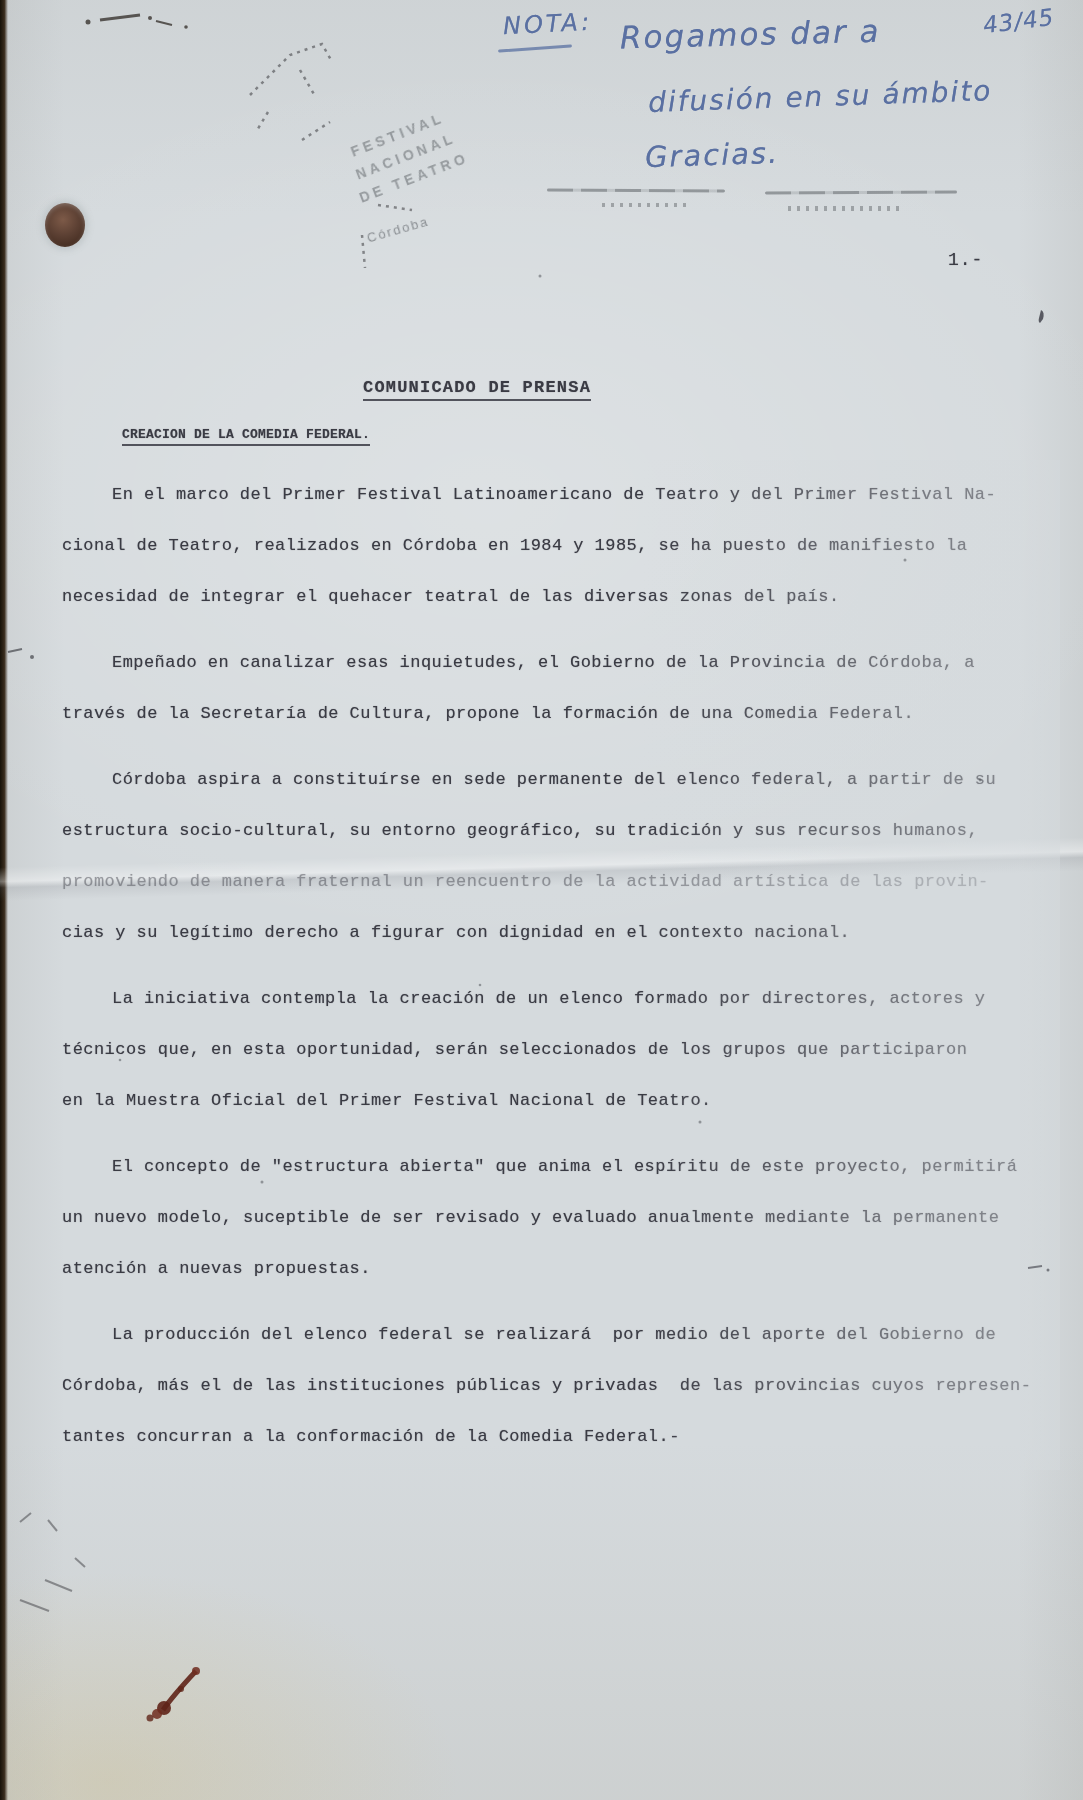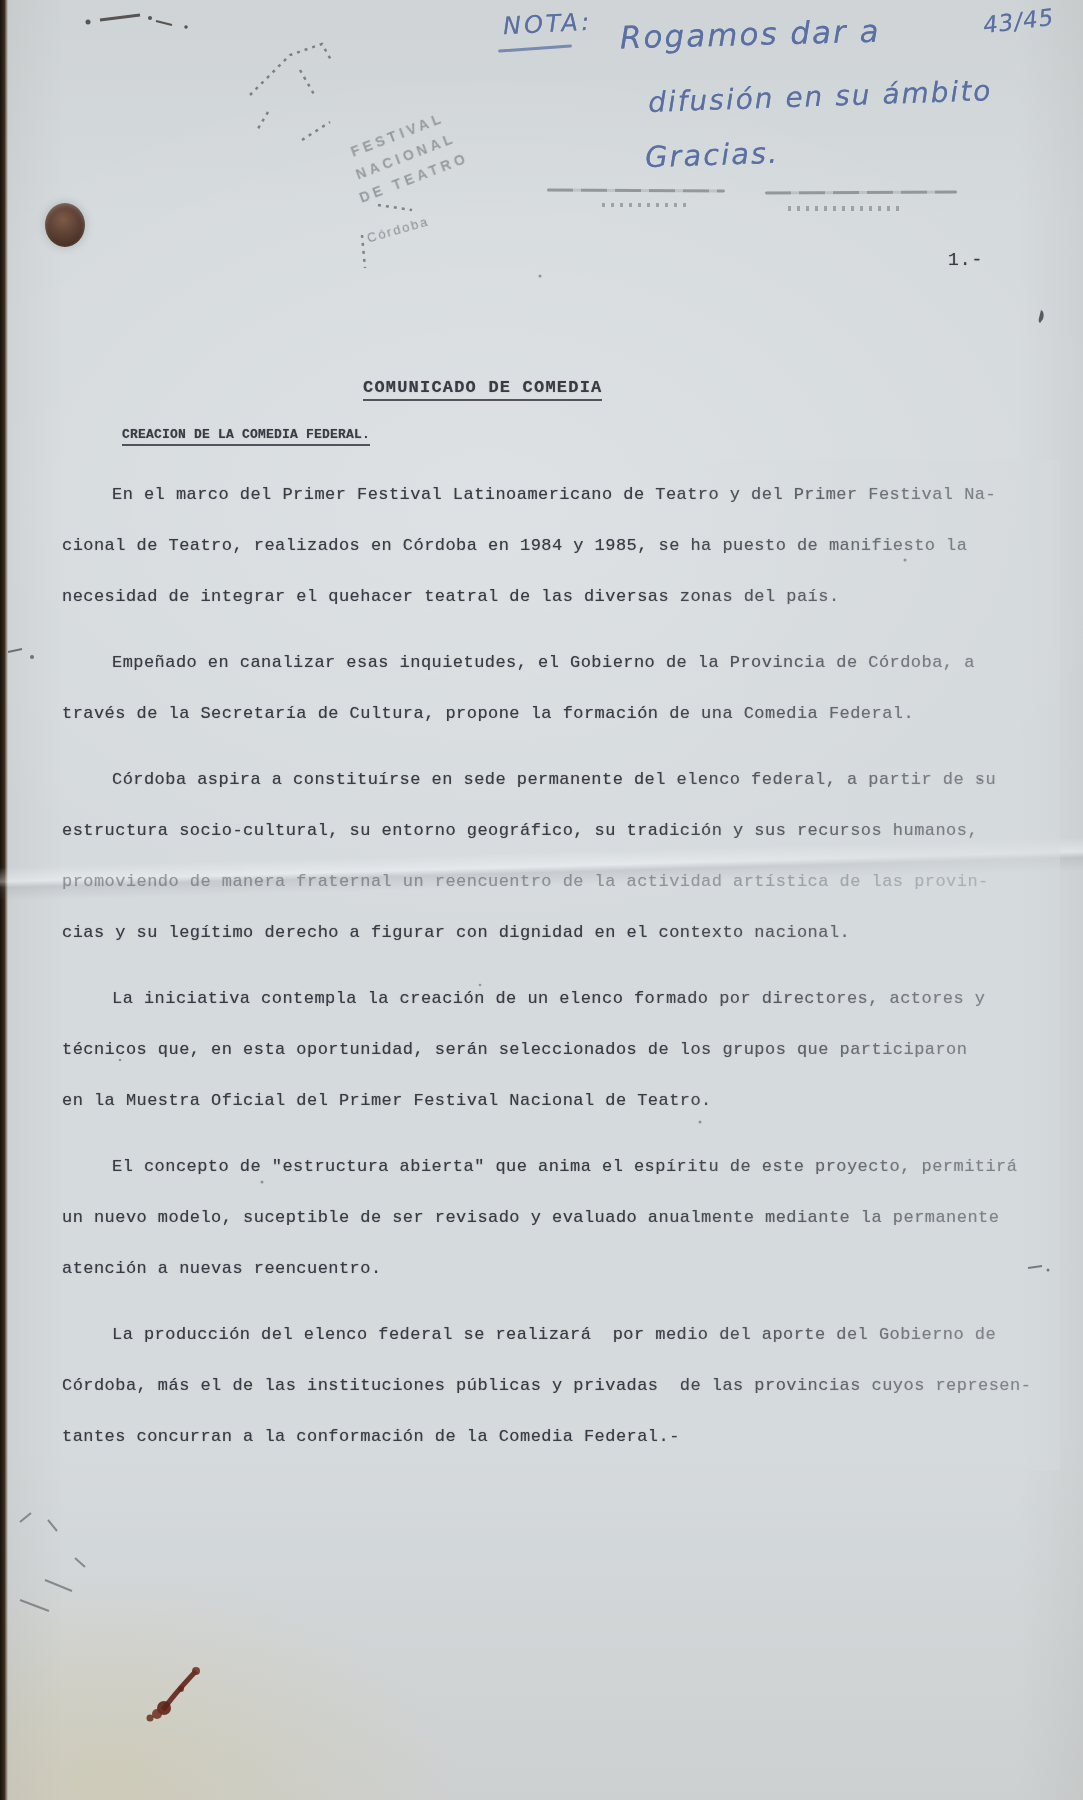--- a/index.html
+++ b/index.html
@@ -144,7 +144,7 @@
   <div class="dots-row r2"></div>
 
   <div class="typed page-number">1.-</div>
-  <div class="typed doc-title">COMUNICADO DE COMEDIA</div>
+  <div class="typed doc-title">COMUNICADO DE PRENSA</div>
   <div class="typed doc-subtitle">CREACION DE LA COMEDIA FEDERAL.</div>
   <div class="typed body-text" id="body-text">
       <div class="para">

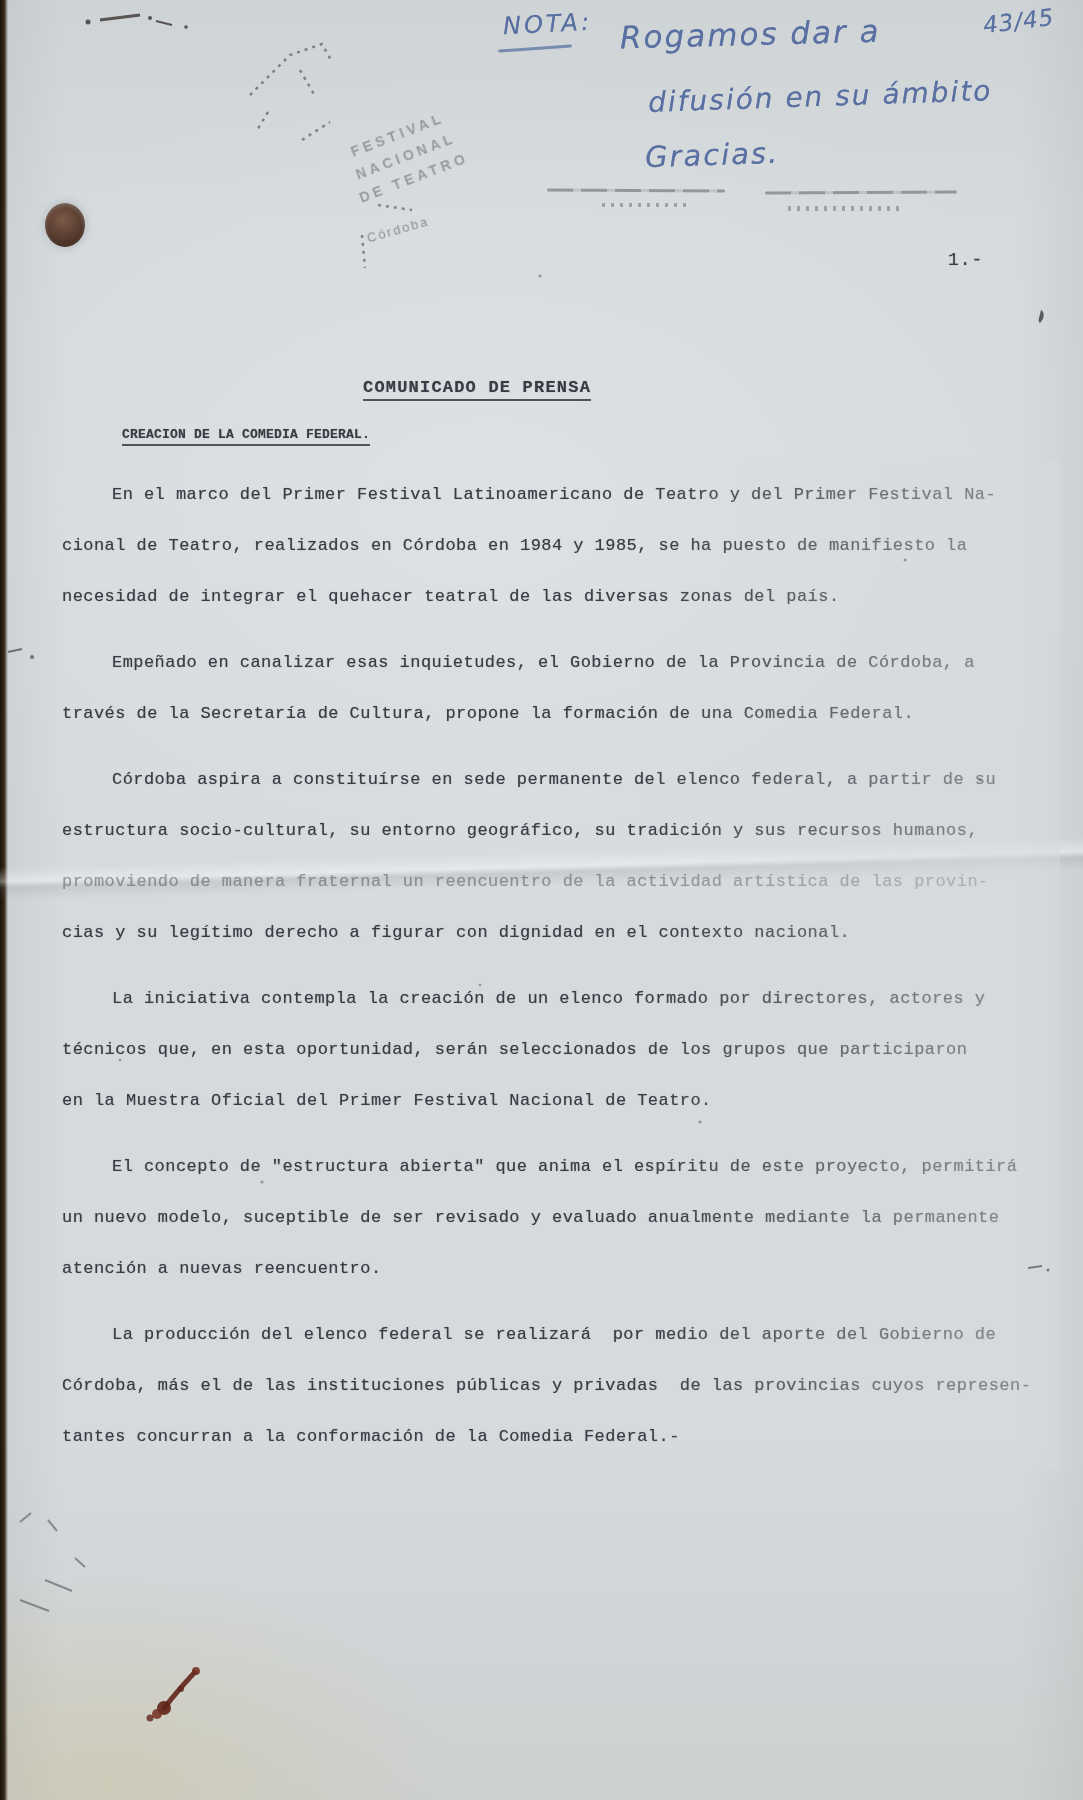--- a/index.html
+++ b/index.html
@@ -170,7 +170,7 @@
       <div class="para">
         <div class="tline indent">El concepto de "estructura abierta" que anima el espíritu de este proyecto, permitirá</div>
         <div class="tline">un nuevo modelo, suceptible de ser revisado y evaluado anualmente mediante la permanente</div>
-        <div class="tline">atención a nuevas reencuentro.</div>
+        <div class="tline">atención a nuevas propuestas.</div>
       </div>
       <div class="para">
         <div class="tline indent">La producción del elenco federal se realizará  por medio del aporte del Gobierno de</div>

